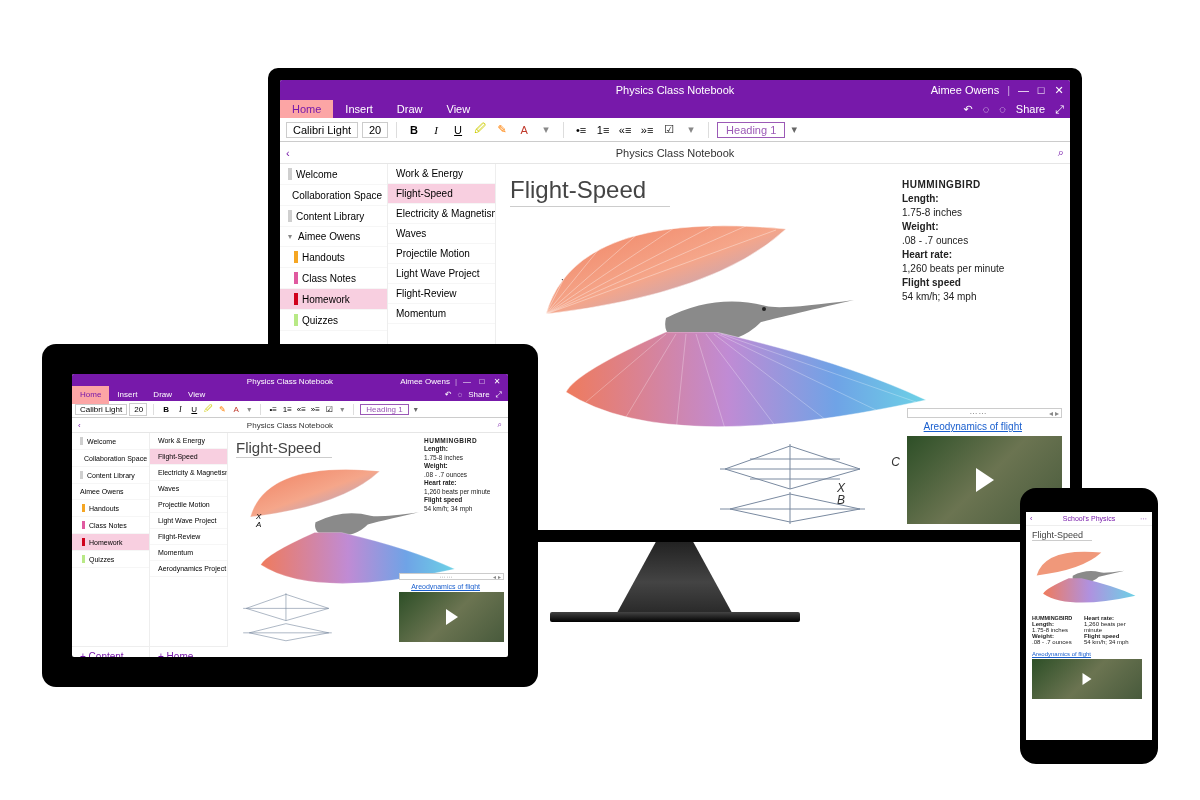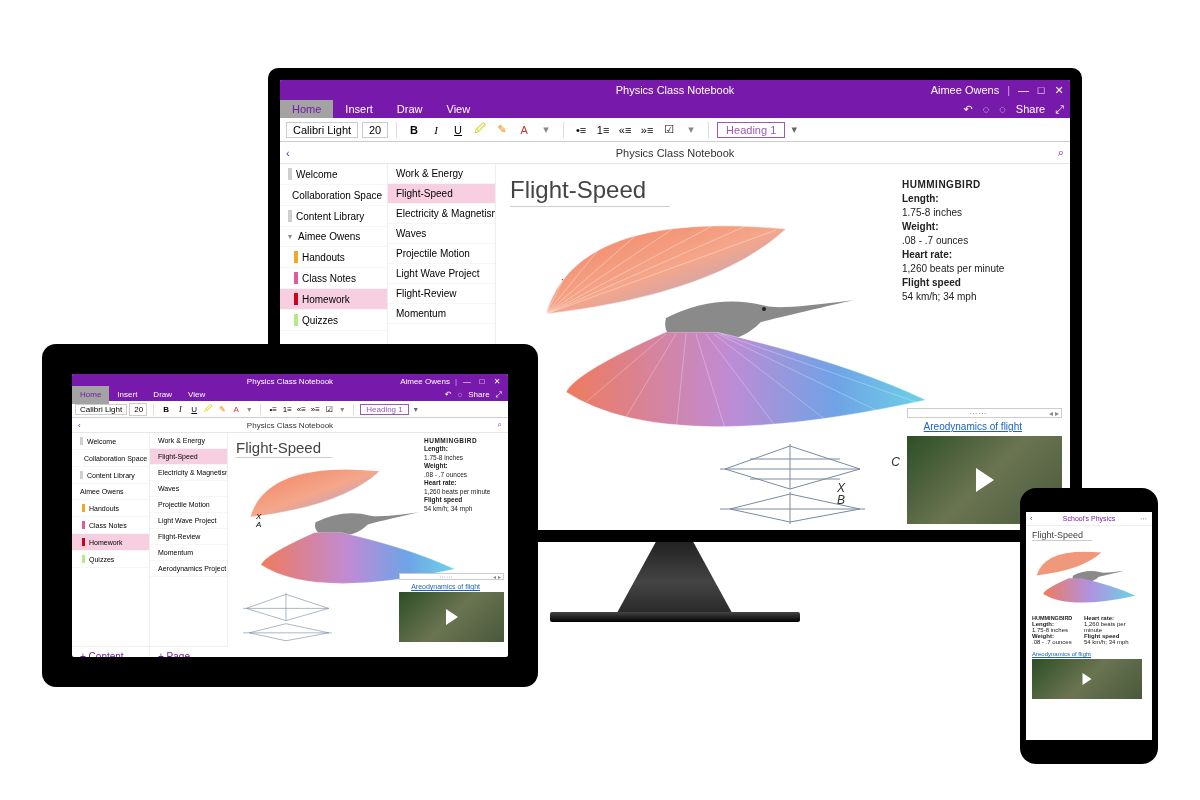--- a/index.html
+++ b/index.html
@@ -36,7 +36,7 @@
 
 .ribbon-tabs { background:#7719aa; color:#fff; display:flex; align-items:center; height:18px; font-size:11px; position:relative; }
 .ribbon-tabs .tab { padding:0 12px; height:18px; display:flex; align-items:center; }
-.ribbon-tabs .tab.active { background:#a3a3a3; color:#7719aa; }
+.ribbon-tabs .tab.active { background:#fca5a5; color:#7719aa; }
 .ribbon-tabs .right-icons { position:absolute; right:6px; display:flex; align-items:center; gap:10px; }
 
 .ribbon { background:#fff; border-bottom:1px solid #ccc; display:flex; align-items:center; height:24px; font-size:11px; gap:4px; padding:0 6px; }

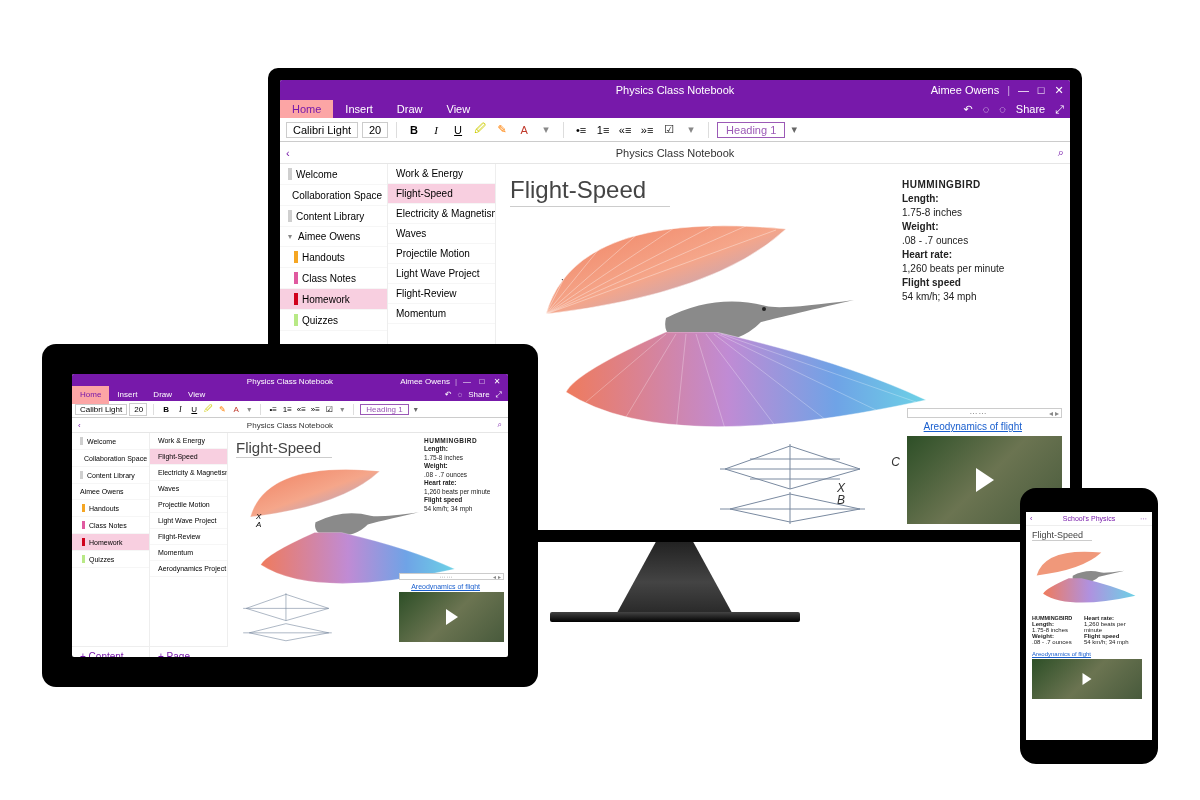--- a/index.html
+++ b/index.html
@@ -526,7 +526,7 @@
 
     <div style="position:absolute;left:0;bottom:0;height:11px;width:156px;display:flex;font-size:7px;border-top:1px solid #eee">
       <div class="sec-add" style="width:78px;border-right:1px solid #eee">+  Content</div>
-      <div class="page-add" style="width:78px">+  Page</div>
+      <div class="page-add" style="width:78px">+  Home</div>
     </div>
   </div>
 </div>

